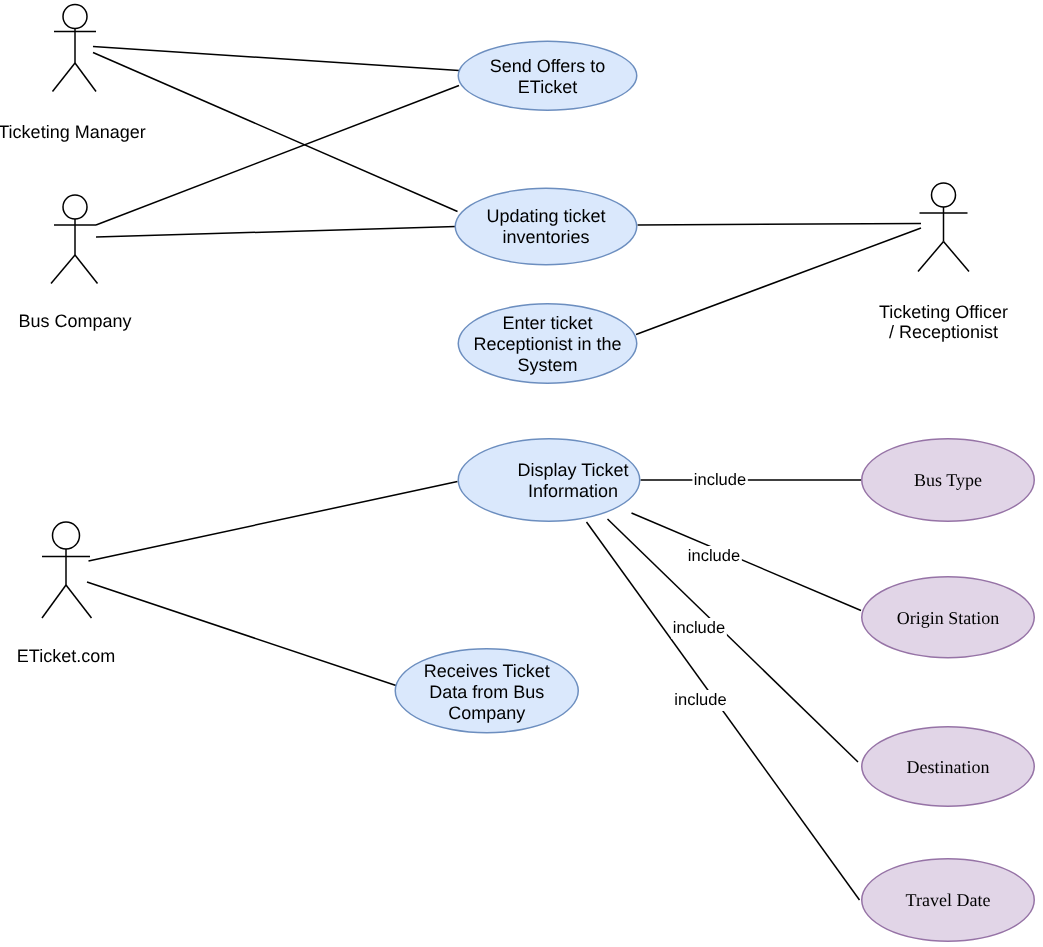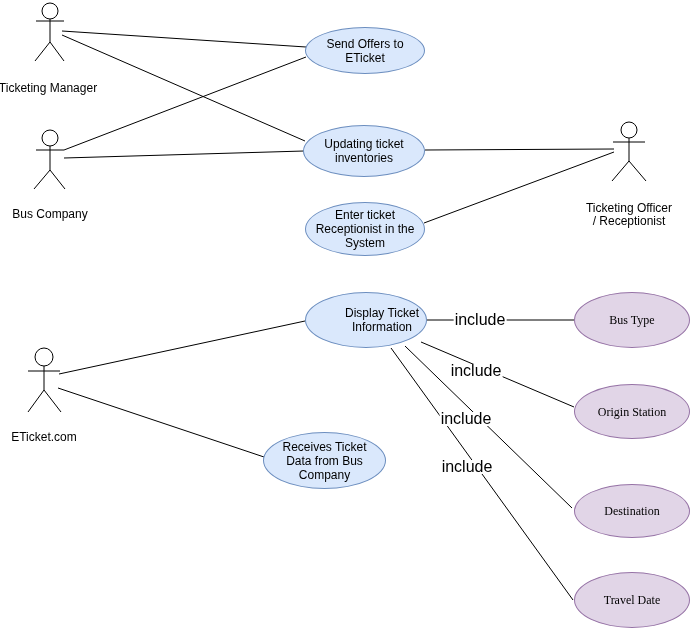--- a/index.html
+++ b/index.html
@@ -67,7 +67,7 @@
   .actor-label span { display: block; }
   .edge-label {
     position: absolute;
-    font-size: 16px;
+    font-size: 11px;
     line-height: 14px;
     color: var(--text-color, #000);
     background: var(--background, #fff);

